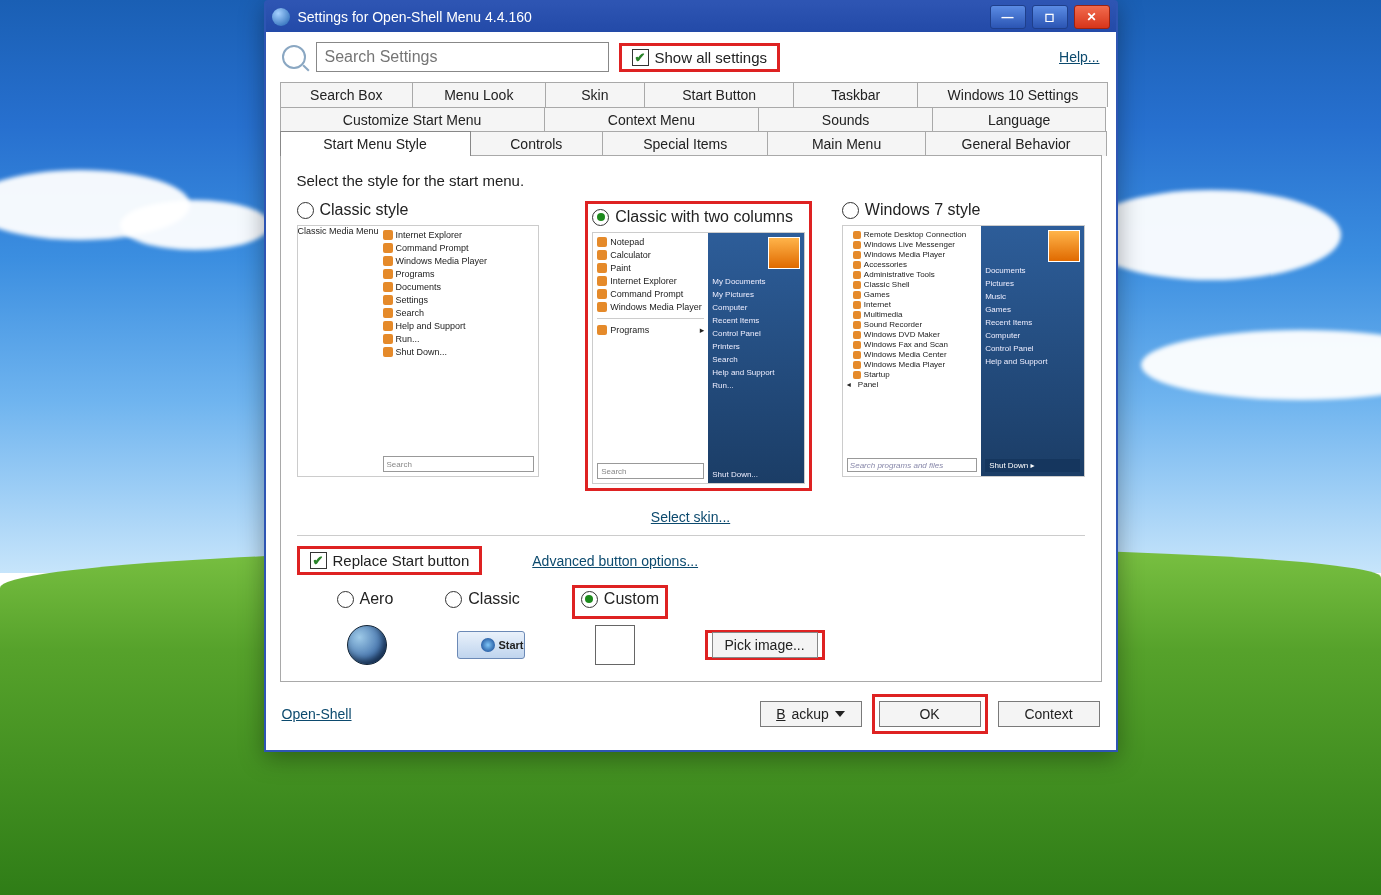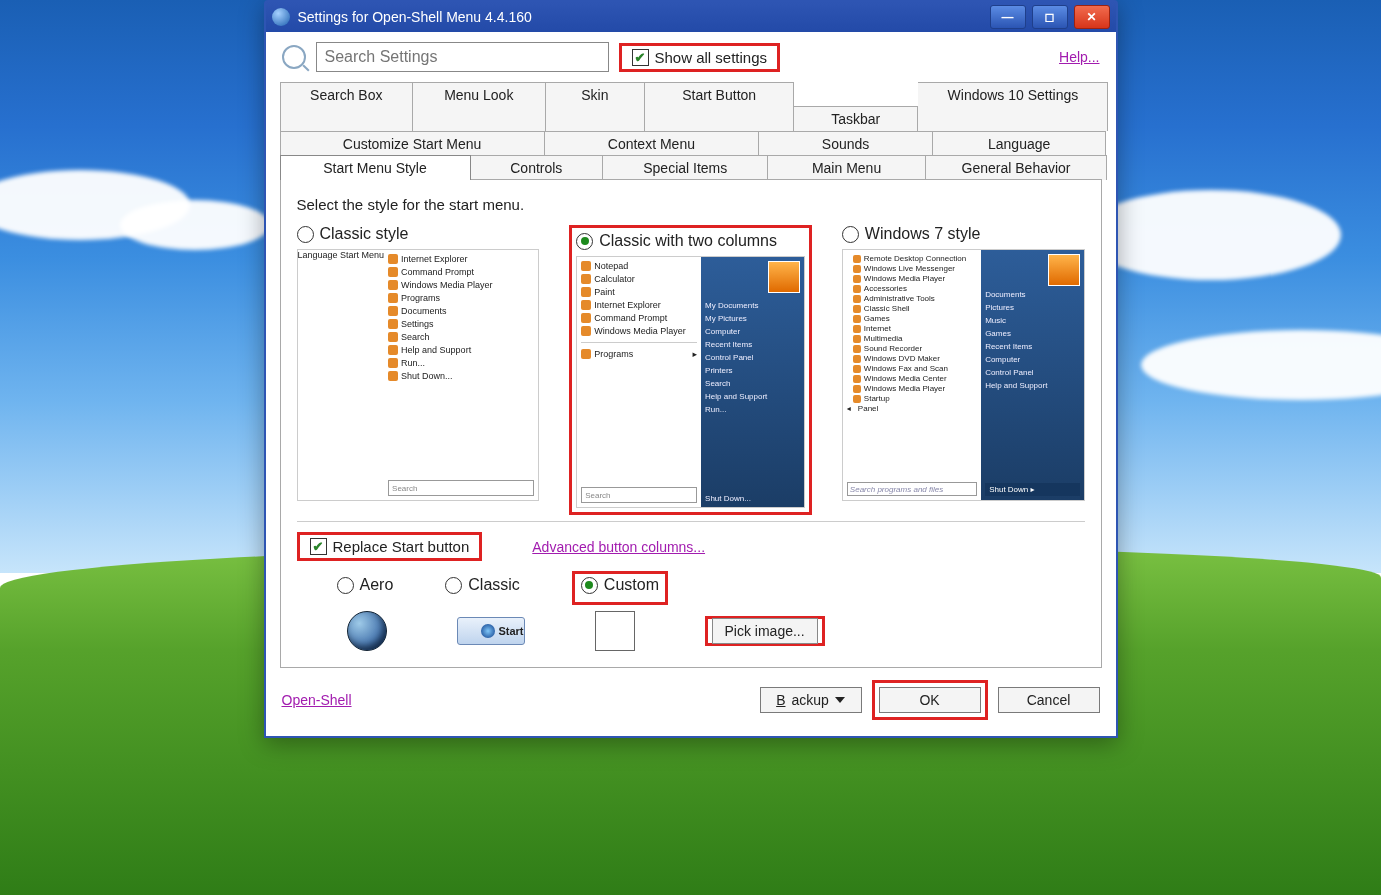--- a/index.html
+++ b/index.html
@@ -40,7 +40,7 @@
   .chkbox .box{width:15px;height:15px;border:1px solid #333;background:#fff;display:flex;align-items:center;justify-content:center;color:#2a842a;font-weight:bold;font-size:13px;}
   .red-outline{border:3px solid #de2222;padding:3px 10px;}
   .spacer{flex:1;}
-  a.link{color:#a21caf;text-decoration:underline;cursor:pointer;}
+  a.link{color:#0c4a6e;text-decoration:underline;cursor:pointer;}
   
   .tabs{padding:0 14px;}
   .tabrow{display:flex;}

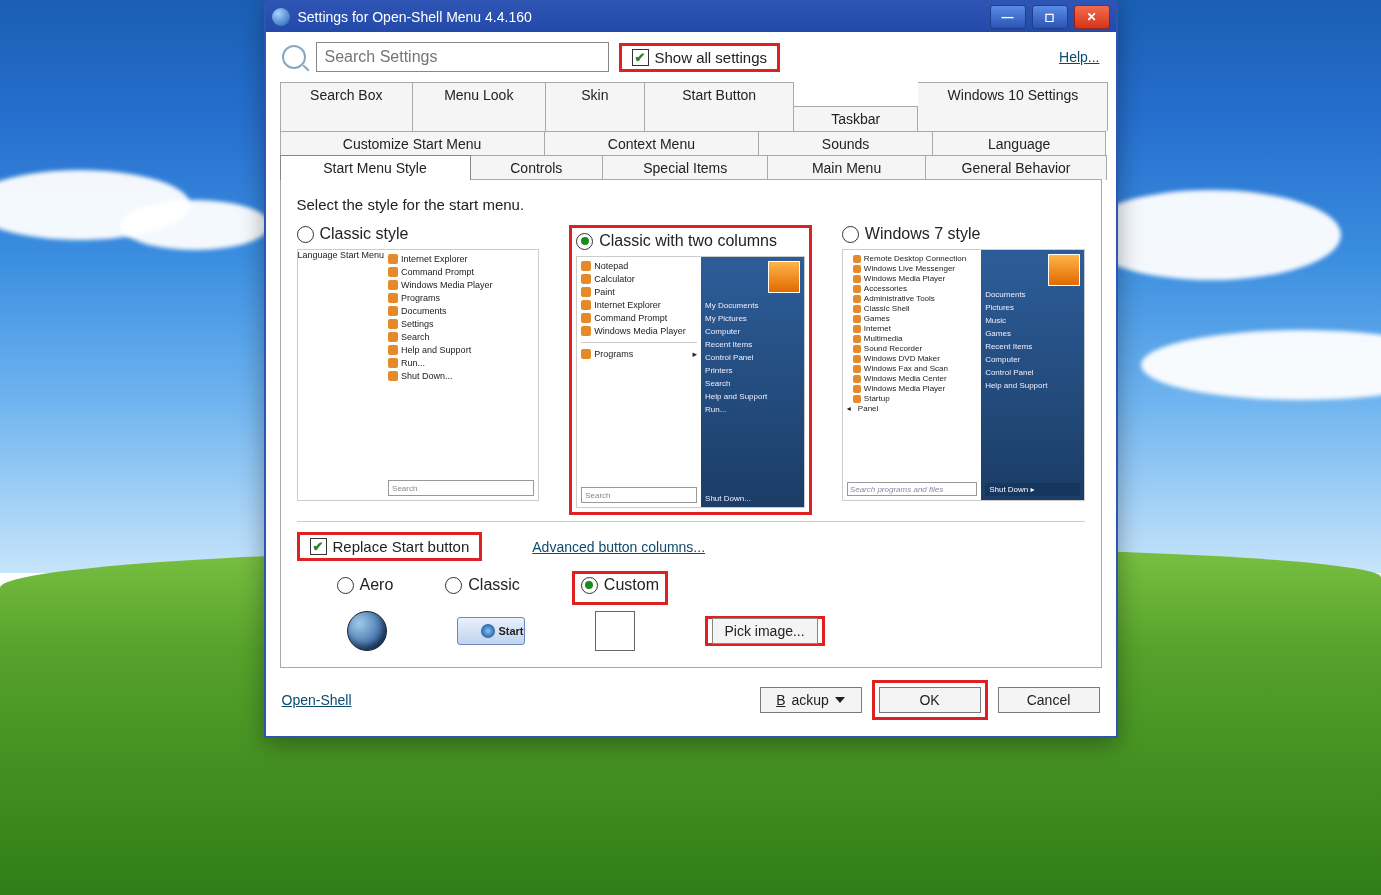--- a/index.html
+++ b/index.html
@@ -140,7 +140,7 @@
           <div class="tab" style="flex: 0 0 16%;">Menu Look</div>
           <div class="tab" style="flex: 0 0 12%;">Skin</div>
           <div class="tab" style="flex: 0 0 18%;">Start Button</div>
-          <div class="tab" style="flex: 0 0 15%; margin-top: 24px;">Taskbar</div>
+          <div class="tab" style="flex: 0 0 15%;">Taskbar</div>
           <div class="tab" style="flex: 0 0 23%;">Windows 10 Settings</div>
         </div>
       <div class="tabrow" id="tr2">

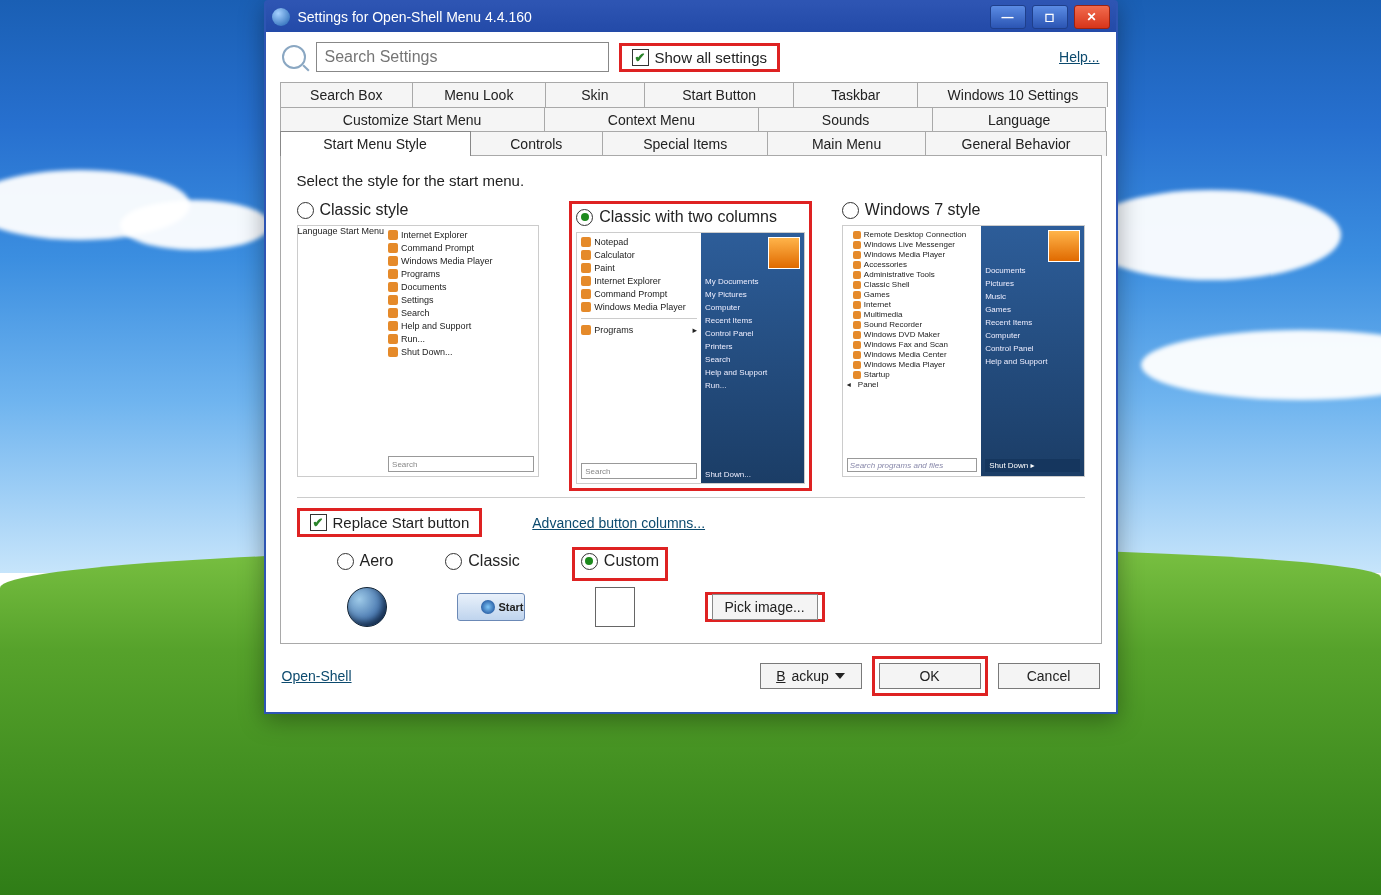--- a/index.html
+++ b/index.html
@@ -58,7 +58,7 @@
   .radio{width:15px;height:15px;border:1px solid #333;border-radius:50%;display:flex;align-items:center;justify-content:center;}
   .radio.on::after{content:"";width:8px;height:8px;background:#1d8a1d;border-radius:50%;}
   .preview{border:1px solid #ccc;height:250px;background:#fff;font-size:9px;overflow:hidden;display:flex;flex-direction:column;}
-  .red-box{border:3px solid #de2222;padding:4px;}
+  .red-box{border:3px solid #de2222;padding:4px;margin-left:16px;}
   .pv-classic-row{display:flex;flex:1;}
   .pv-list{flex:1;background:#fff;padding:4px;display:flex;flex-direction:column;gap:3px;}
   .pv-item{display:flex;align-items:center;gap:3px;}

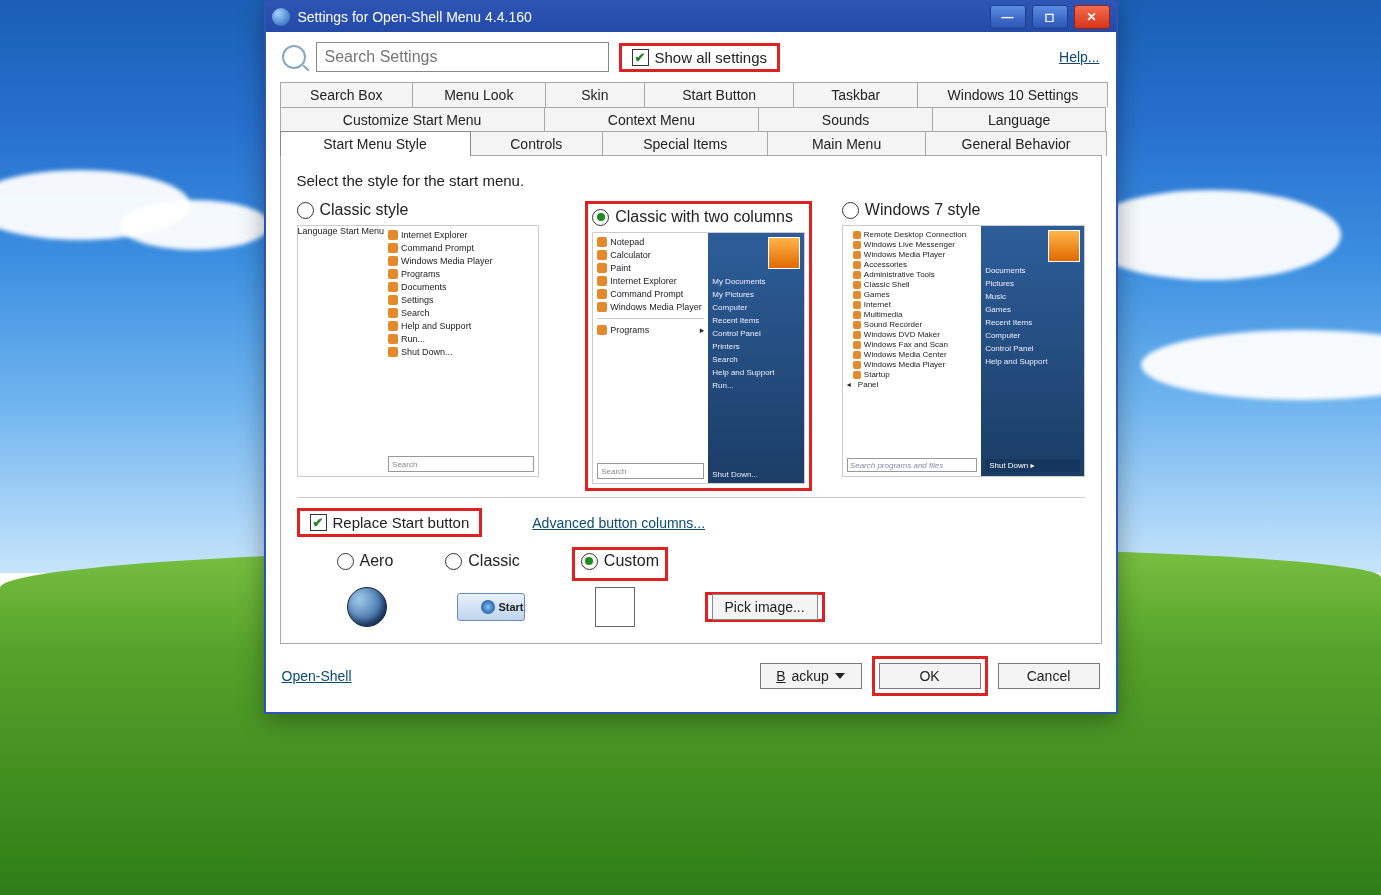--- a/index.html
+++ b/index.html
@@ -169,7 +169,7 @@
             </div>
             <div class="preview">
               <div class="pv-classic-row">
-                <div class="side">Language Start Menu</div>
+                <div class="side">Classic Media Menu</div>
                 <div class="pv-list" id="pvc">
                     <div class="pv-item">
                       <span class="pv-ico"></span>

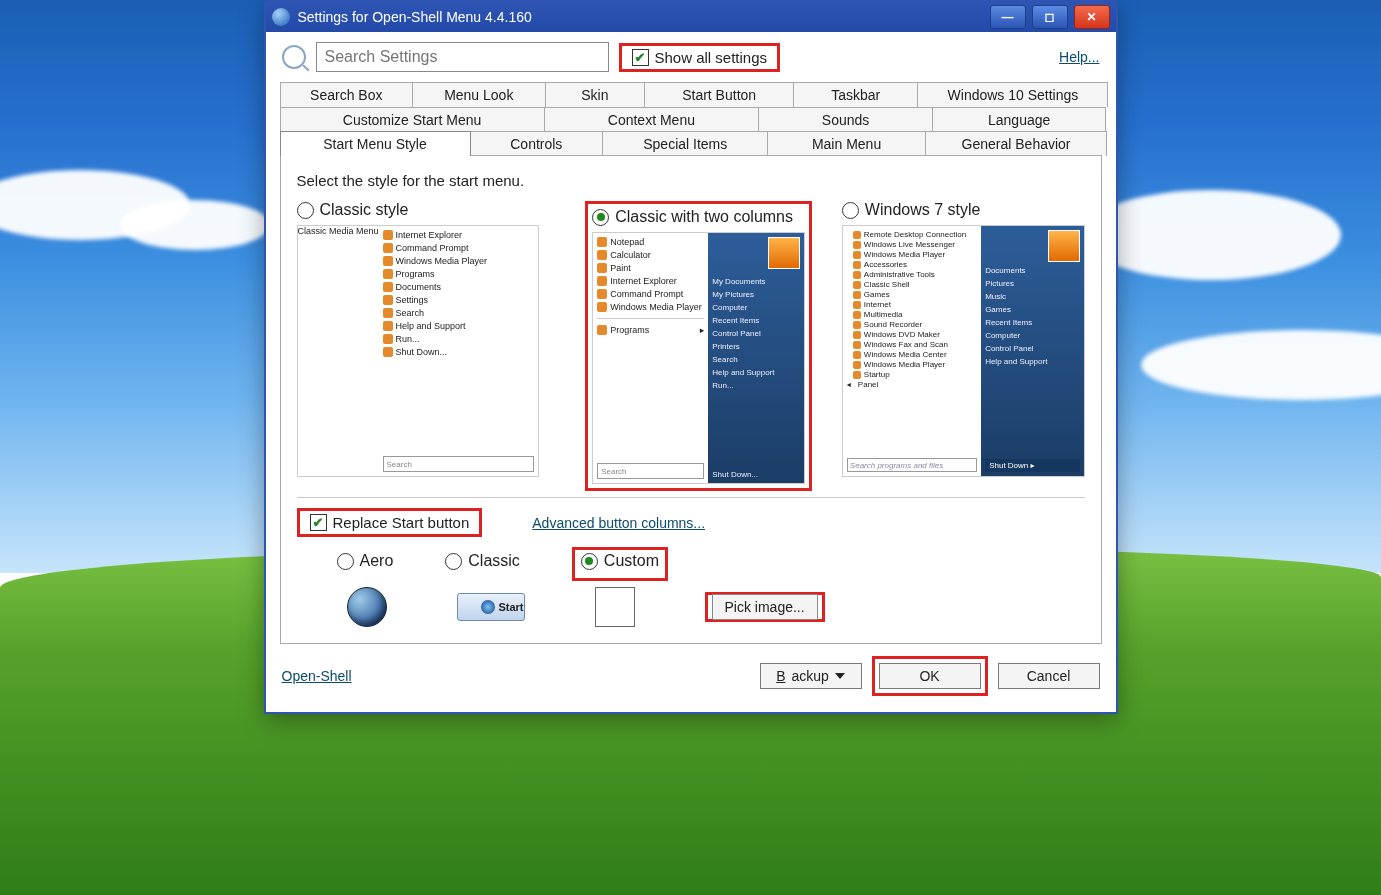--- a/index.html
+++ b/index.html
@@ -367,6 +367,9 @@
           </div>
         </div>
 
+        <div class="midlink">
+          <a class="link">Select skin...</a>
+        </div>
         <div class="divider"></div>
 
         <div class="replace-row">

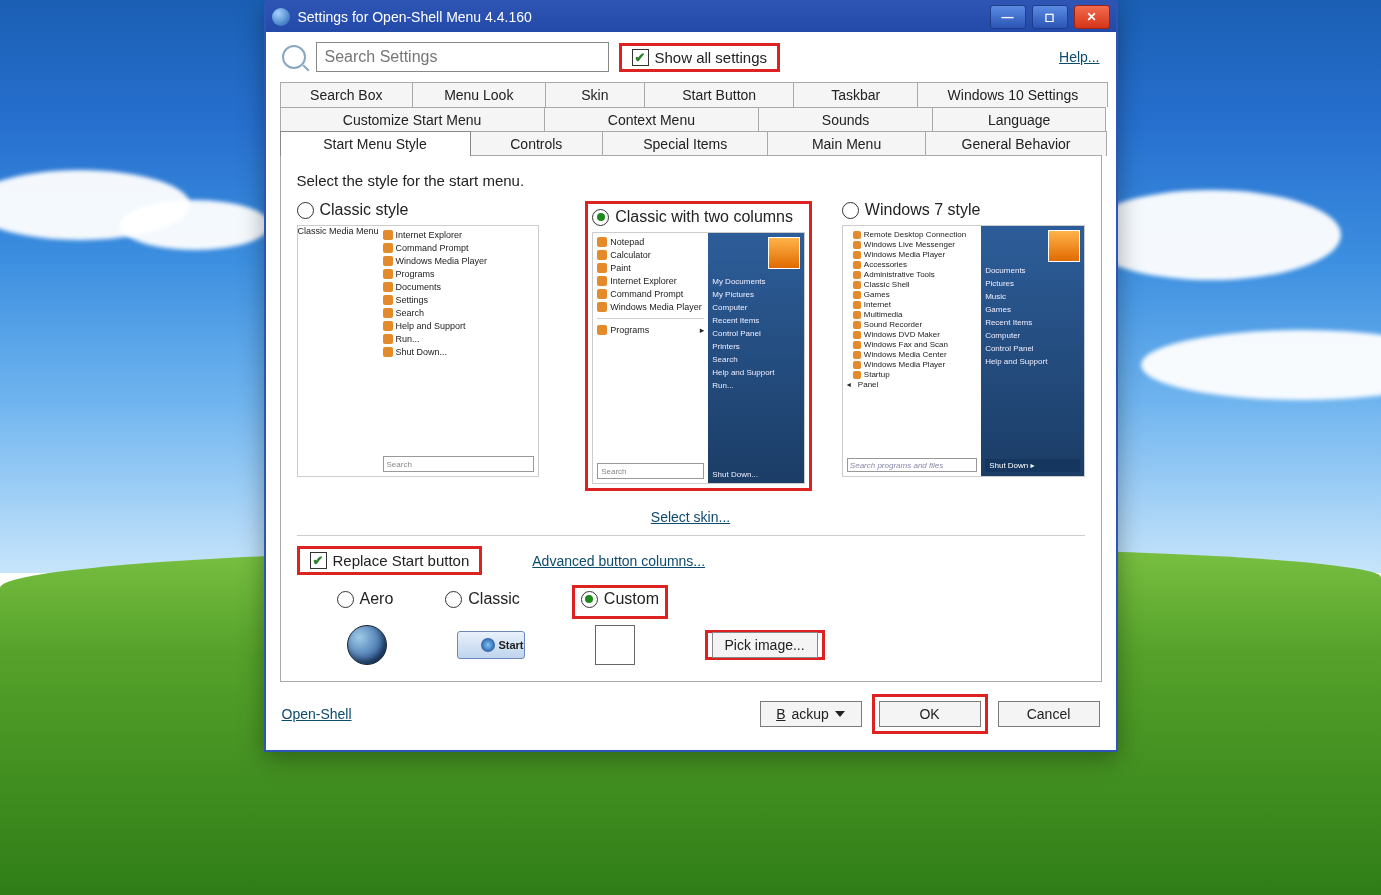--- a/index.html
+++ b/index.html
@@ -379,7 +379,7 @@
               <span>Replace Start button</span>
             </label>
           </span>
-          <a class="link">Advanced button columns...</a>
+          <a class="link">Advanced button options...</a>
         </div>
 
         <div class="button-types">

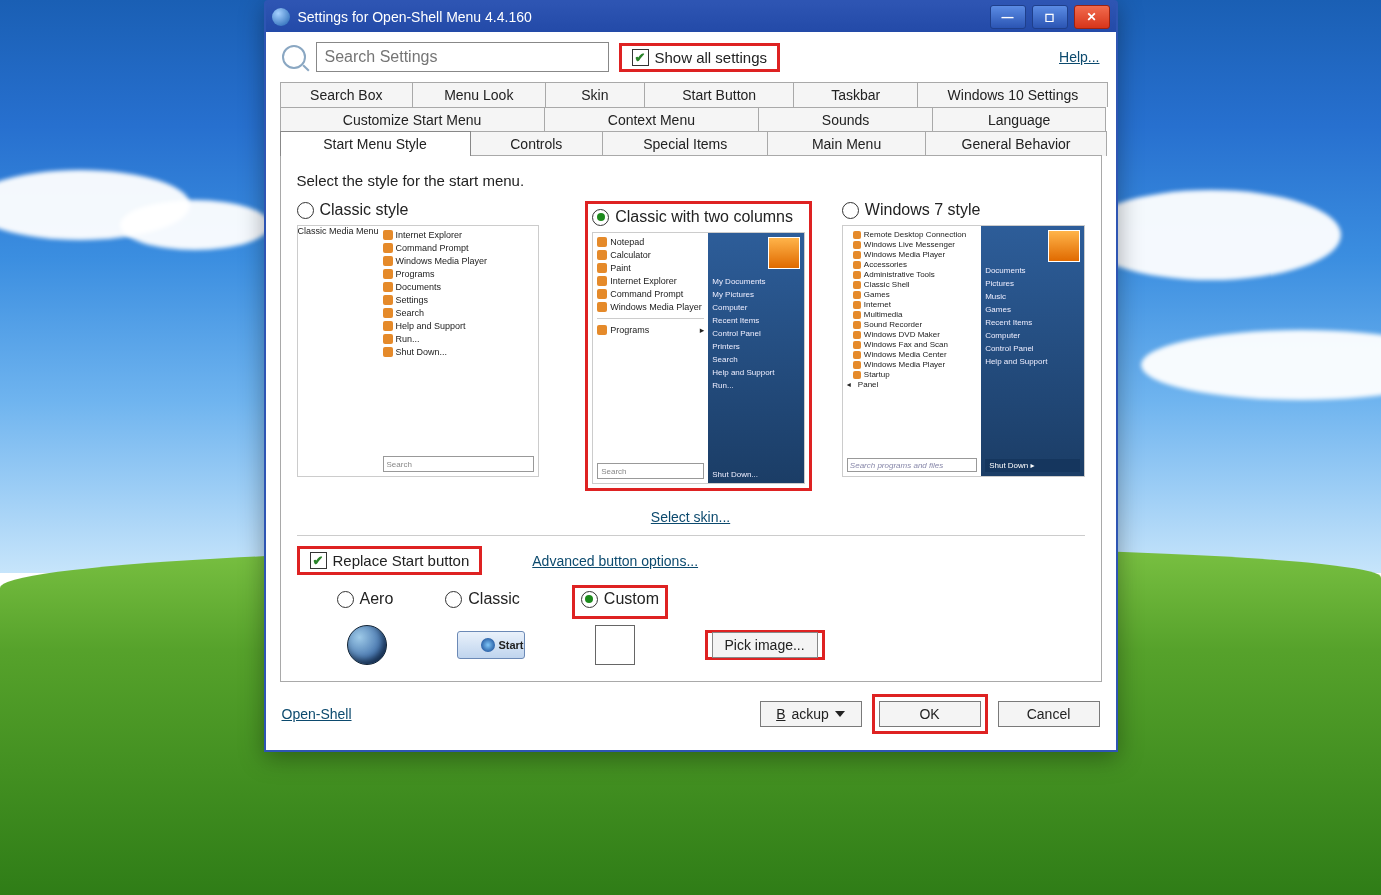--- a/index.html
+++ b/index.html
@@ -422,7 +422,7 @@
       <span class="redframe">
         <div class="btn ok">OK</div>
       </span>
-      <div class="btn cancel">Cancel</div>
+      <div class="btn cancel">Context</div>
     </div>
   </div>
 </div>

